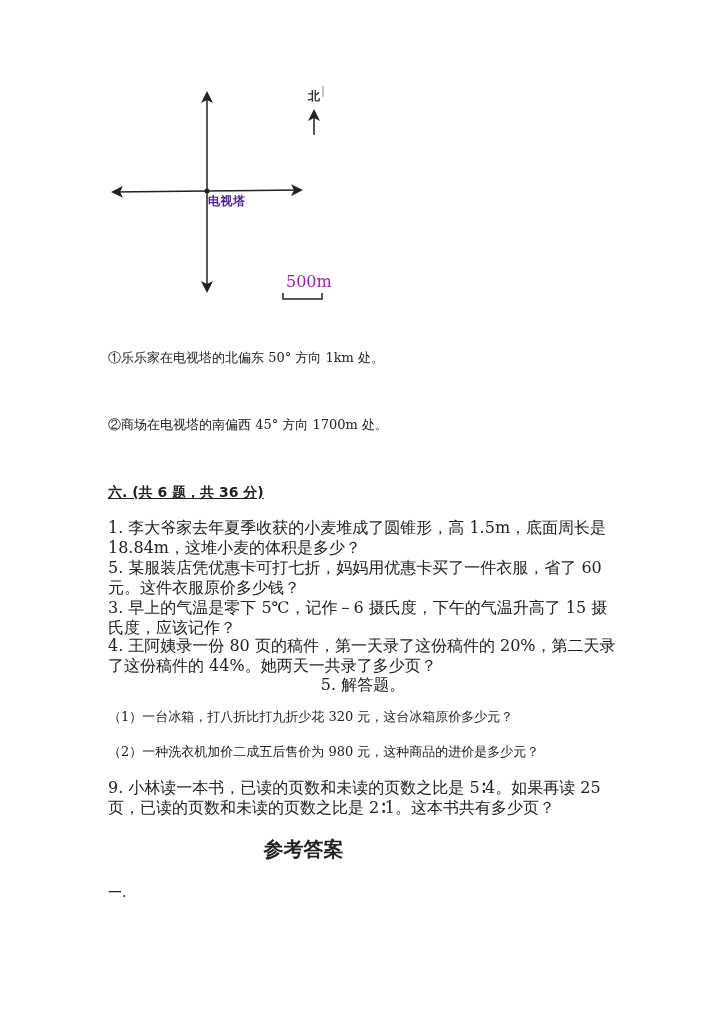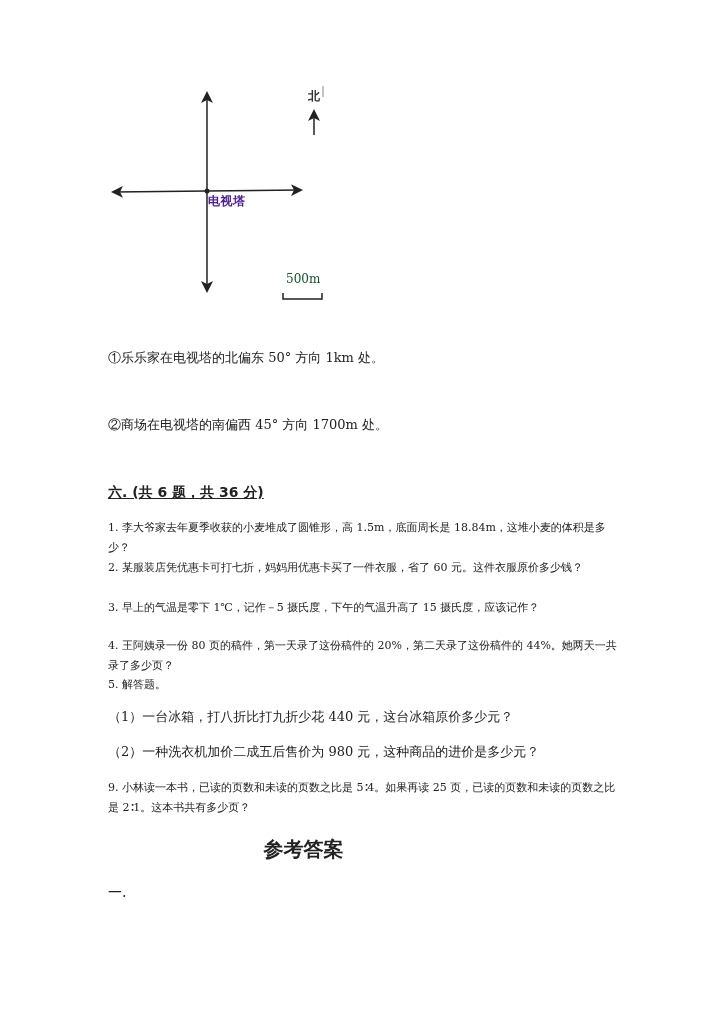--- a/index.html
+++ b/index.html
@@ -12,7 +12,7 @@
   .diagram { left: 100px; top: 80px; width: 250px; height: 230px; }
   .tower-label { left: 208px; top: 193px; font-size: 12px; font-weight: bold; color:#4c1d95; letter-spacing: 0.5px;}
   .north-label { left: 308px; top: 88px; font-size: 12px; font-weight: bold; color:#333; }
-  .scale-label { left: 286px; top: 272px; font-size: 12px; color:#14532d; }
+  .scale-label { left: 286px; top: 272px; font-size: 16px; color:#a21caf; }
   .line { font-size: 13px; line-height: 20px; white-space: nowrap; }
   .q-text { left: 108px; width: 510px; font-size: 11px; line-height: 20px; white-space: normal; }
   .section-title { left: 108px; top: 484px; font-family: "DejaVu Sans", "Liberation Sans", sans-serif; font-size: 14px; font-weight: bold; text-decoration: underline; }

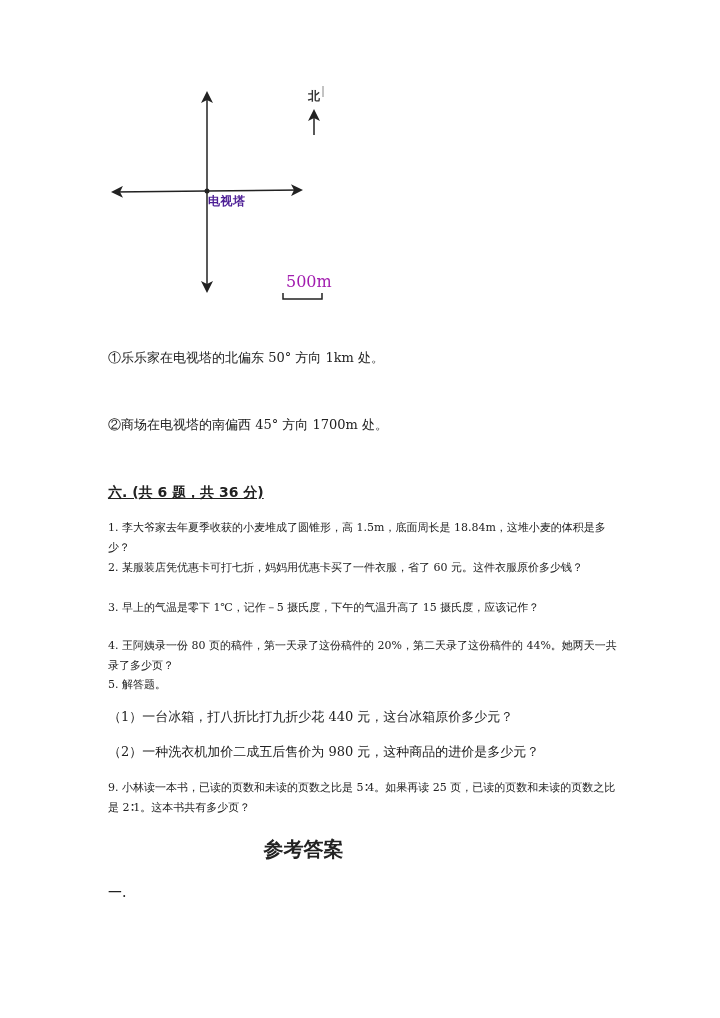--- a/index.html
+++ b/index.html
@@ -14,7 +14,7 @@
   .north-label { left: 308px; top: 88px; font-size: 12px; font-weight: bold; color:#333; }
   .scale-label { left: 286px; top: 272px; font-size: 16px; color:#a21caf; }
   .line { font-size: 13px; line-height: 20px; white-space: nowrap; }
-  .q-text { left: 108px; width: 510px; font-size: 11px; line-height: 20px; white-space: normal; }
+  .q-text { left: 108px; width: 510px; font-size: 16px; line-height: 20px; white-space: normal; }
   .section-title { left: 108px; top: 484px; font-family: "DejaVu Sans", "Liberation Sans", sans-serif; font-size: 14px; font-weight: bold; text-decoration: underline; }
   .answer-title { left: 0; width: 607px; text-align: center; top: 836px; font-family: "DejaVu Sans", "Liberation Sans", sans-serif; font-size: 20px; font-weight: bold; }
   .answer-sub { left: 108px; top: 884px; font-size: 14px; }

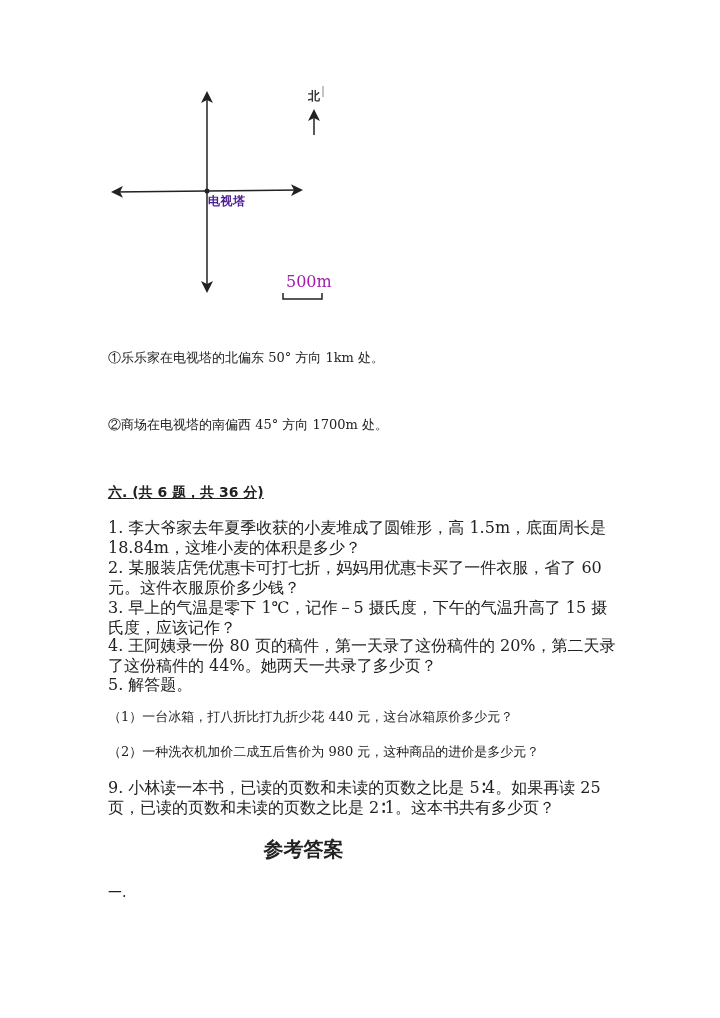--- a/index.html
+++ b/index.html
@@ -51,7 +51,7 @@
 <div class="abs section-title">六. (共 6 题，共 36 分)</div>
 
 <div class="abs q-text" style="top:518px;">1. 李大爷家去年夏季收获的小麦堆成了圆锥形，高 1.5m，底面周长是 18.84m，这堆小麦的体积是多少？</div>
-<div class="abs q-text" style="top:558px;">2. 某服装店凭优惠卡可打七折，妈妈用优惠卡买了一件衣服，省了 60 元。这件衣服原价多少钱？</div>
+<div class="abs q-text" style="top:558px;">5. 某服装店凭优惠卡可打七折，妈妈用优惠卡买了一件衣服，省了 60 元。这件衣服原价多少钱？</div>
 <div class="abs q-text" style="top:598px;">3. 早上的气温是零下 1℃，记作－5 摄氏度，下午的气温升高了 15 摄氏度，应该记作？</div>
 <div class="abs q-text" style="top:636px;">4. 王阿姨录一份 80 页的稿件，第一天录了这份稿件的 20%，第二天录了这份稿件的 44%。她两天一共录了多少页？</div>
 <div class="abs q-text" style="top:675px;">5. 解答题。</div>

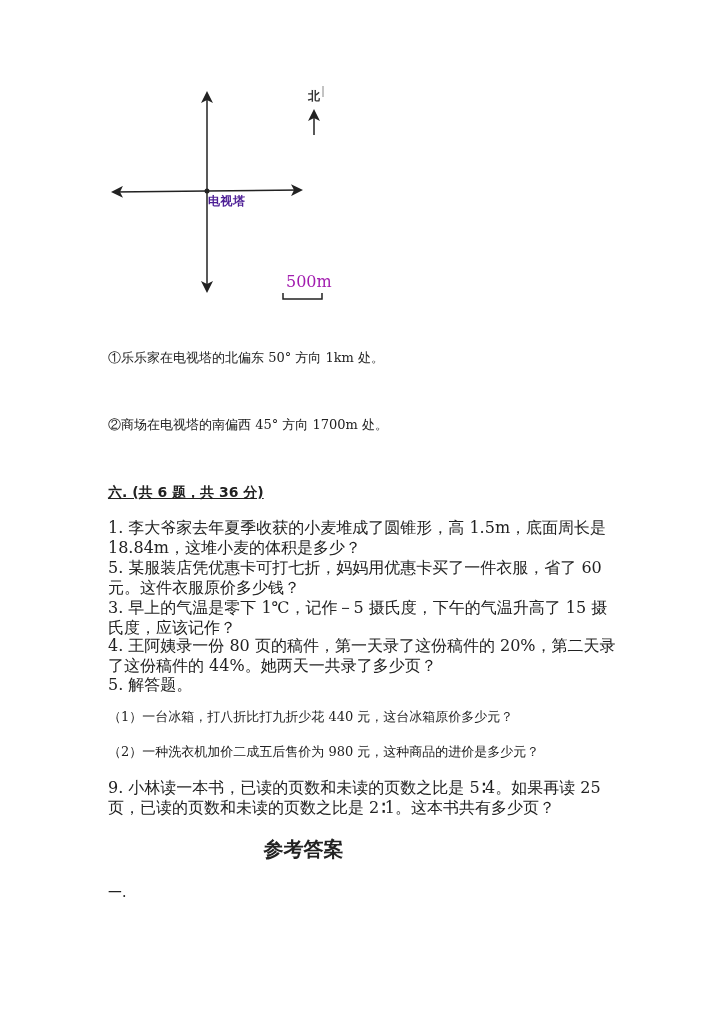--- a/index.html
+++ b/index.html
@@ -52,7 +52,7 @@
 
 <div class="abs q-text" style="top:518px;">1. 李大爷家去年夏季收获的小麦堆成了圆锥形，高 1.5m，底面周长是 18.84m，这堆小麦的体积是多少？</div>
 <div class="abs q-text" style="top:558px;">5. 某服装店凭优惠卡可打七折，妈妈用优惠卡买了一件衣服，省了 60 元。这件衣服原价多少钱？</div>
-<div class="abs q-text" style="top:598px;">3. 早上的气温是零下 1℃，记作－5 摄氏度，下午的气温升高了 15 摄氏度，应该记作？</div>
+<div class="abs q-text" style="top:598px;">3. 早上的气温是零下 5℃，记作－6 摄氏度，下午的气温升高了 15 摄氏度，应该记作？</div>
 <div class="abs q-text" style="top:636px;">4. 王阿姨录一份 80 页的稿件，第一天录了这份稿件的 20%，第二天录了这份稿件的 44%。她两天一共录了多少页？</div>
 <div class="abs q-text" style="top:675px;">5. 解答题。</div>
 

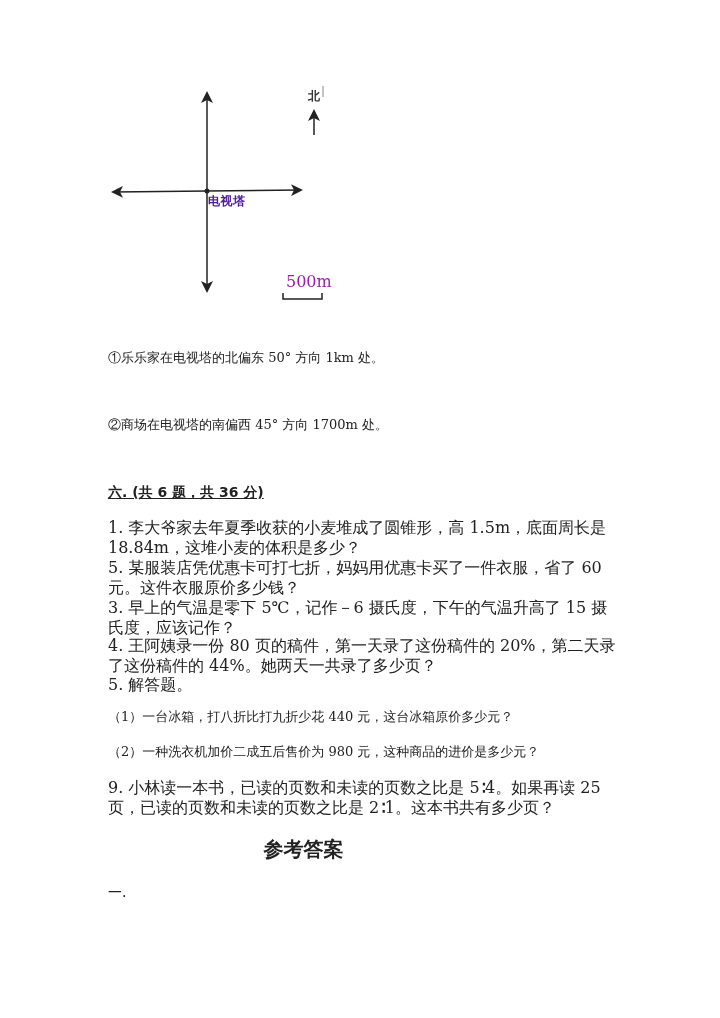--- a/index.html
+++ b/index.html
@@ -54,7 +54,7 @@
 <div class="abs q-text" style="top:558px;">5. 某服装店凭优惠卡可打七折，妈妈用优惠卡买了一件衣服，省了 60 元。这件衣服原价多少钱？</div>
 <div class="abs q-text" style="top:598px;">3. 早上的气温是零下 5℃，记作－6 摄氏度，下午的气温升高了 15 摄氏度，应该记作？</div>
 <div class="abs q-text" style="top:636px;">4. 王阿姨录一份 80 页的稿件，第一天录了这份稿件的 20%，第二天录了这份稿件的 44%。她两天一共录了多少页？</div>
-<div class="abs q-text" style="top:675px;">5. 解答题。</div>
+<div class="abs q-text" style="top:675px;text-align:center;">5. 解答题。</div>
 
 <div class="abs line" style="left:108px; top:707px;">（1）一台冰箱，打八折比打九折少花 440 元，这台冰箱原价多少元？</div>
 <div class="abs line" style="left:108px; top:742px;">（2）一种洗衣机加价二成五后售价为 980 元，这种商品的进价是多少元？</div>

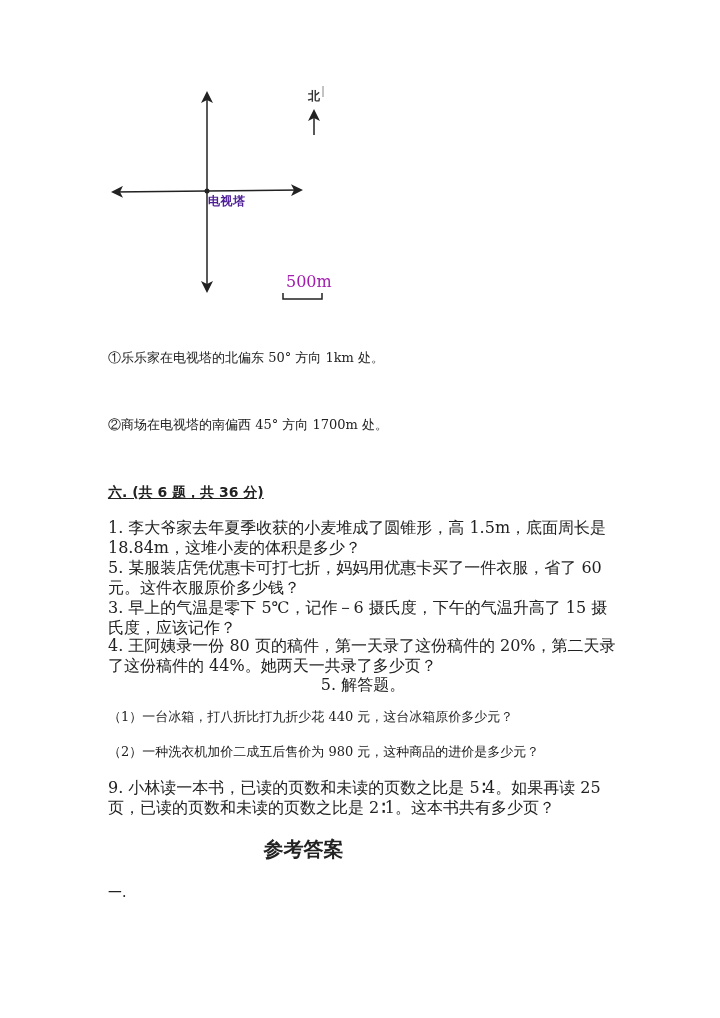--- a/index.html
+++ b/index.html
@@ -56,7 +56,7 @@
 <div class="abs q-text" style="top:636px;">4. 王阿姨录一份 80 页的稿件，第一天录了这份稿件的 20%，第二天录了这份稿件的 44%。她两天一共录了多少页？</div>
 <div class="abs q-text" style="top:675px;text-align:center;">5. 解答题。</div>
 
-<div class="abs line" style="left:108px; top:707px;">（1）一台冰箱，打八折比打九折少花 440 元，这台冰箱原价多少元？</div>
+<div class="abs line" style="left:108px; top:707px;">（1）一台冰箱，打八折比打九折少花 320 元，这台冰箱原价多少元？</div>
 <div class="abs line" style="left:108px; top:742px;">（2）一种洗衣机加价二成五后售价为 980 元，这种商品的进价是多少元？</div>
 
 <div class="abs q-text" style="top:778px;">9. 小林读一本书，已读的页数和未读的页数之比是 5∶4。如果再读 25 页，已读的页数和未读的页数之比是 2∶1。这本书共有多少页？</div>

